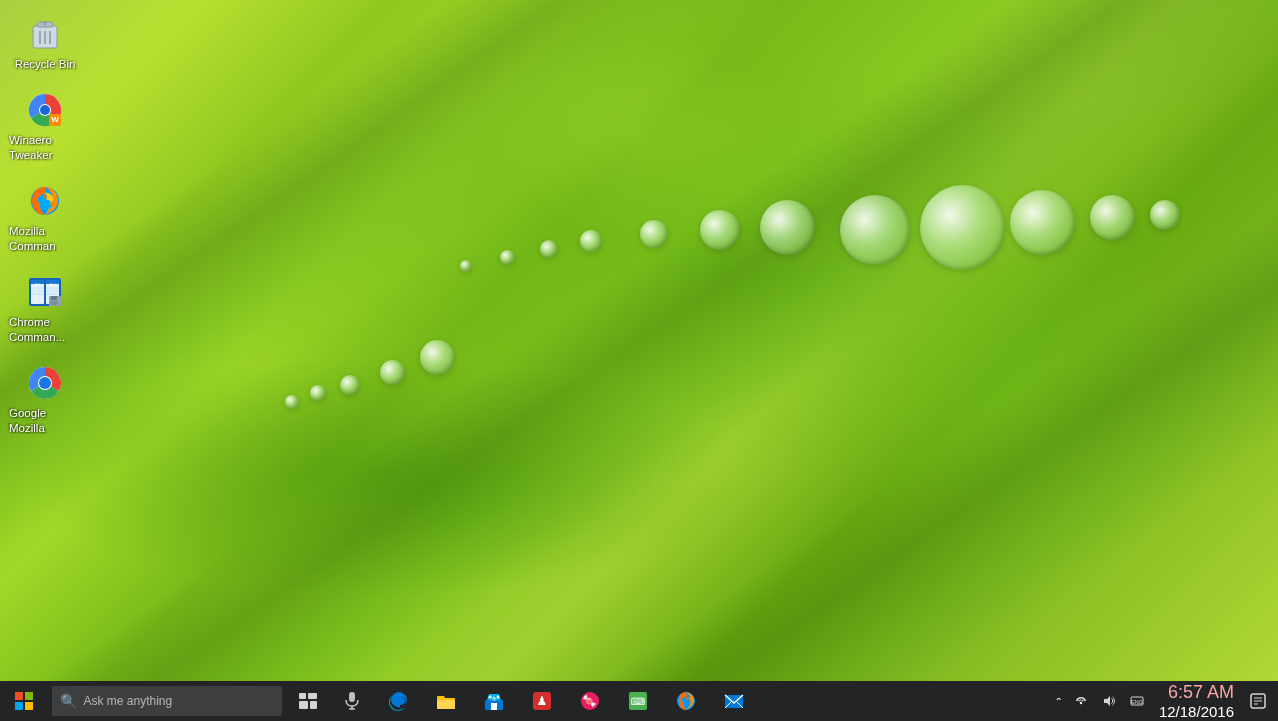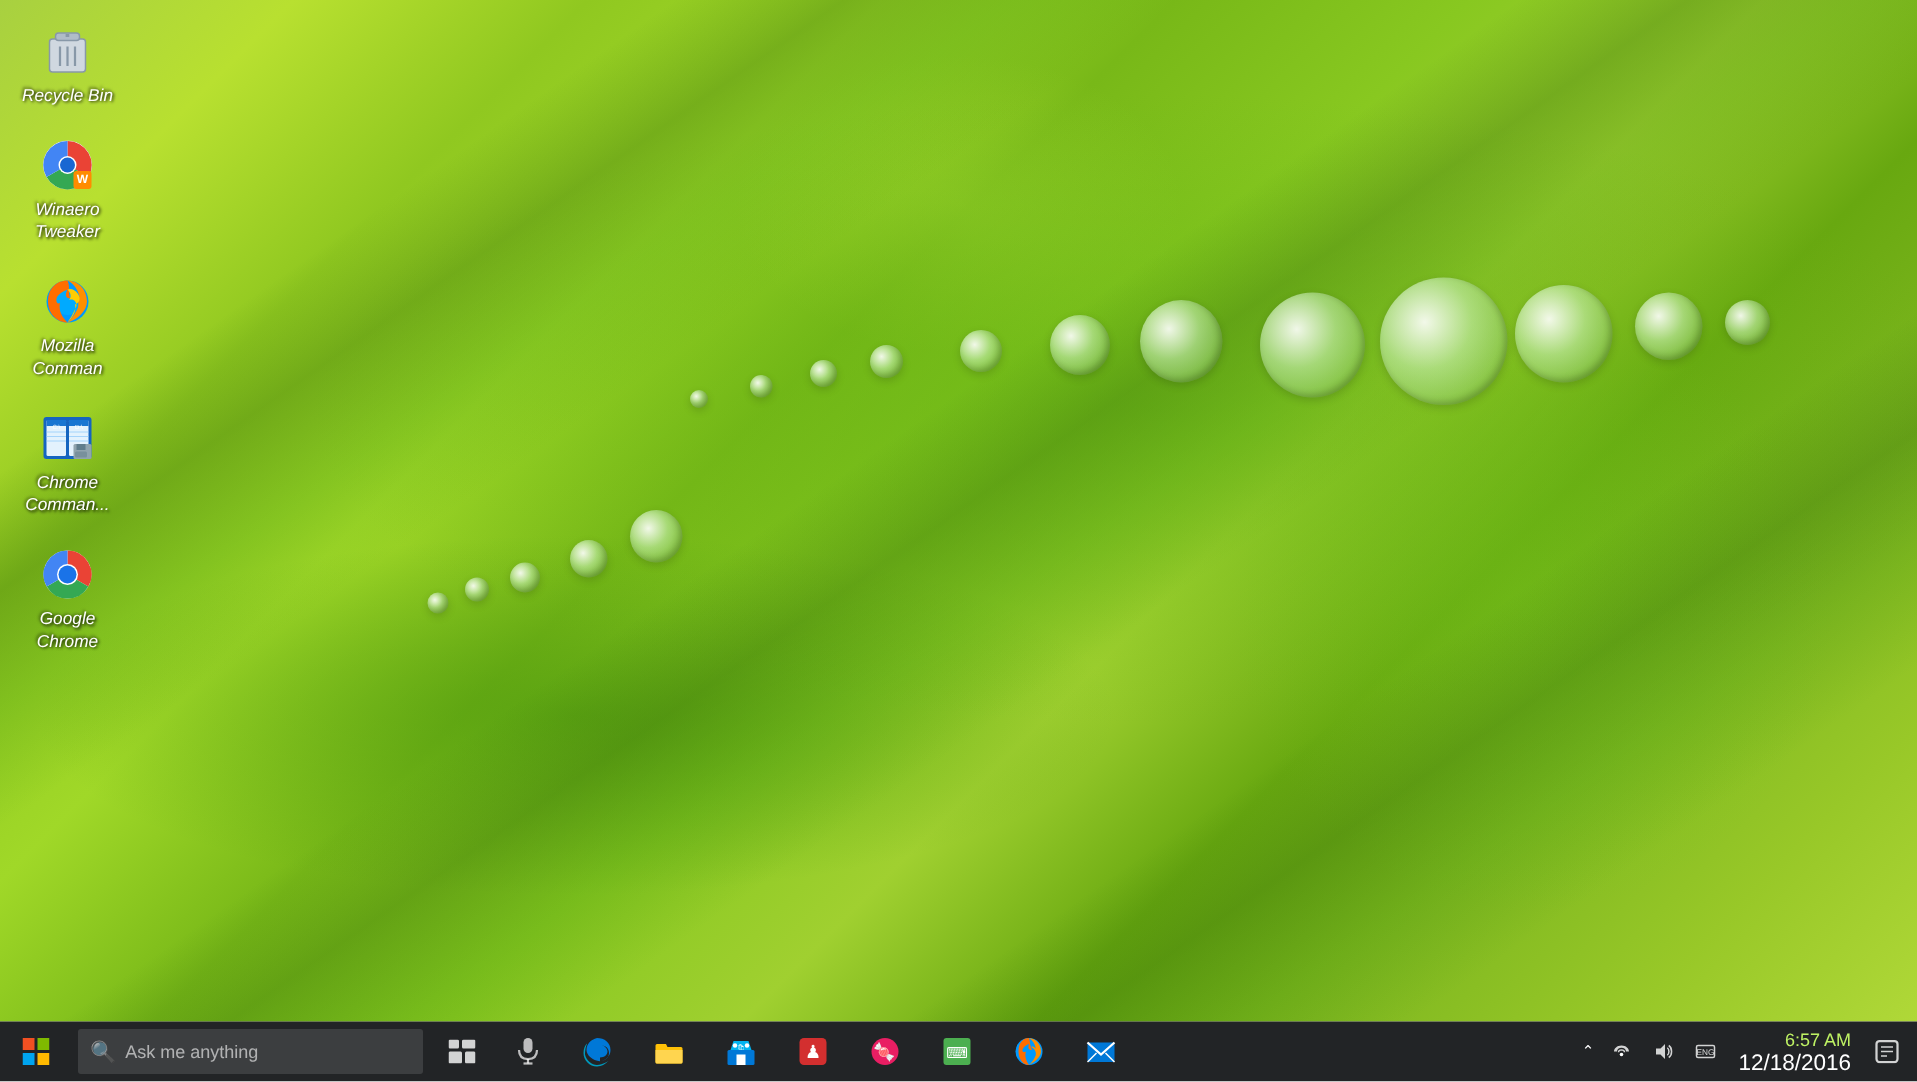--- a/index.html
+++ b/index.html
@@ -101,11 +101,9 @@
     .icon-label {
       color: white;
       font-size: 11.5px;
-      text-align: center;
       text-shadow: 1px 1px 2px rgba(0,0,0,0.8), -1px -1px 2px rgba(0,0,0,0.5);
       line-height: 1.3;
       word-break: break-word;
-      font-style: italic;
     }
 
     

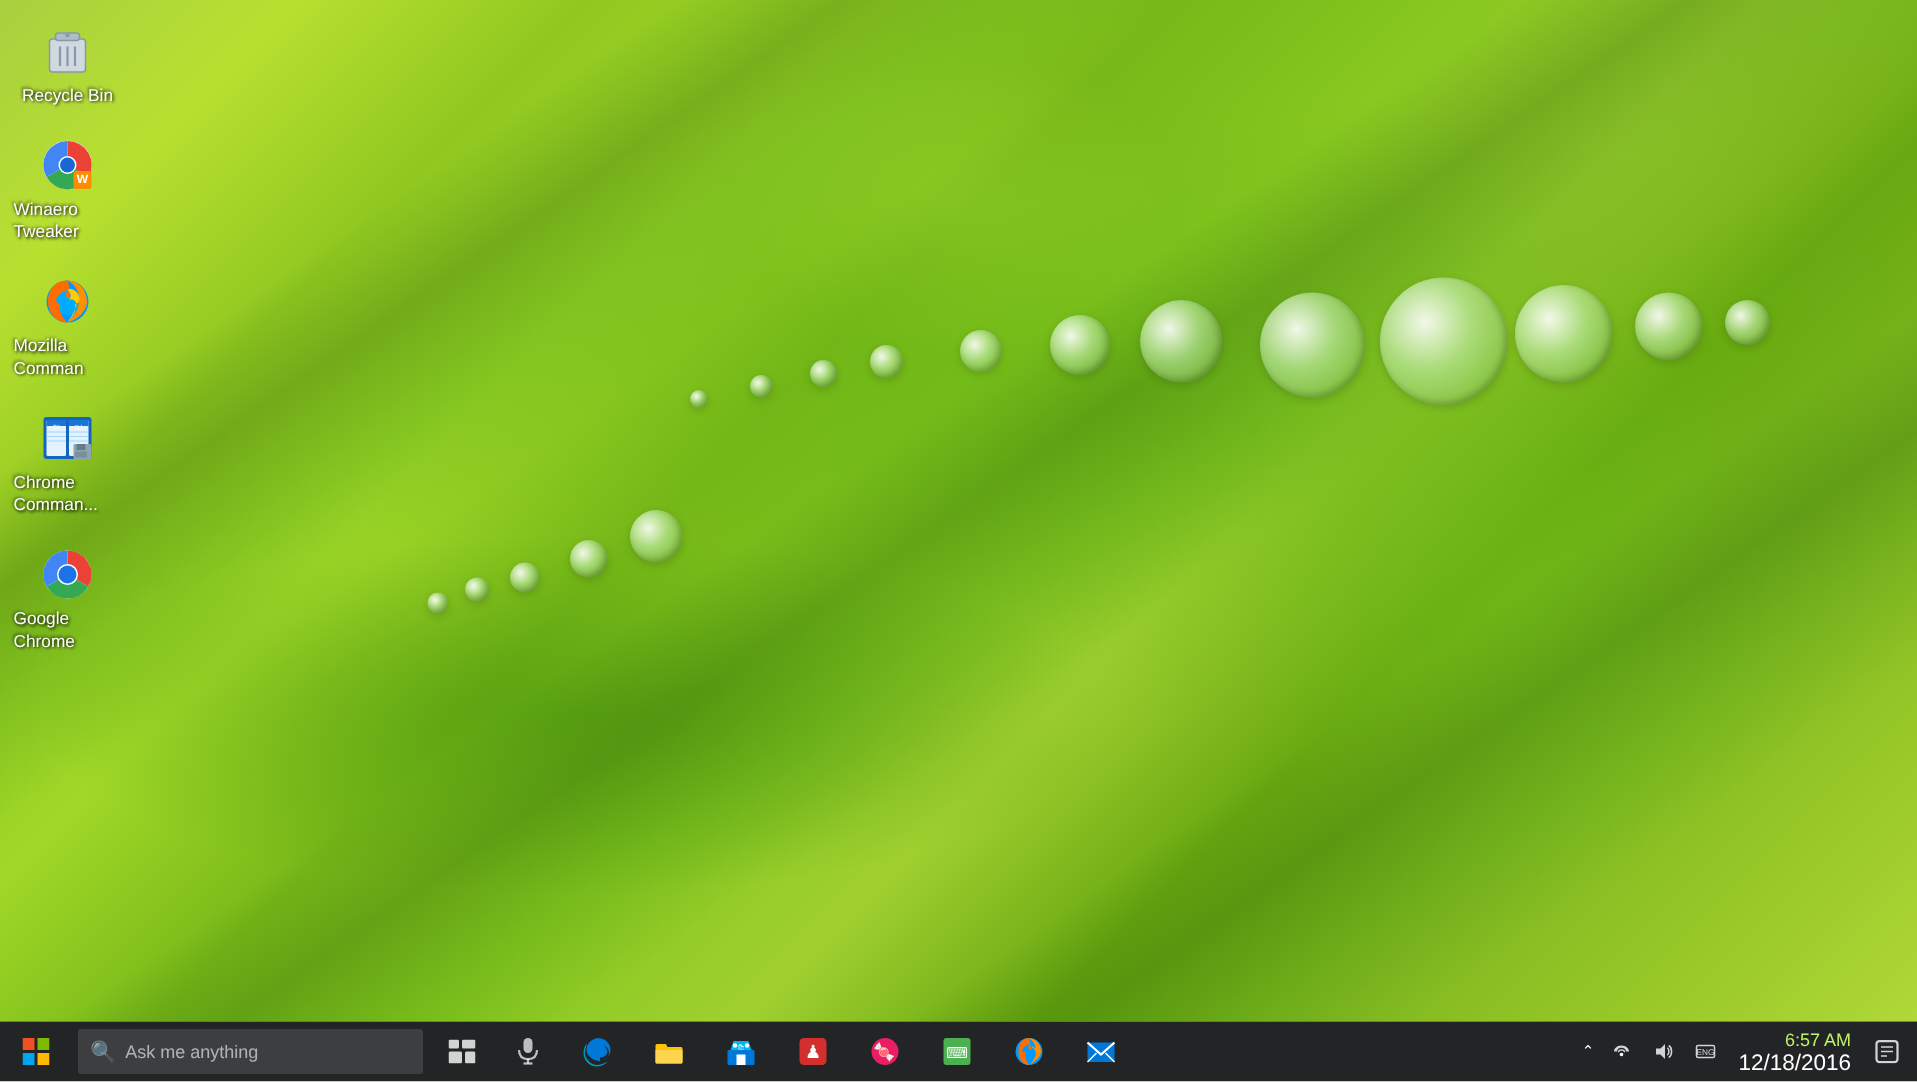--- a/index.html
+++ b/index.html
@@ -393,7 +393,7 @@
           <circle cx="18" cy="18" r="6" fill="#1A73E8"></circle>
         </svg>
       </div>
-      <span class="icon-label">Google Chrome</span>
+      <span class="icon-label">Google Mozilla</span>
     </div>
 
   </div>

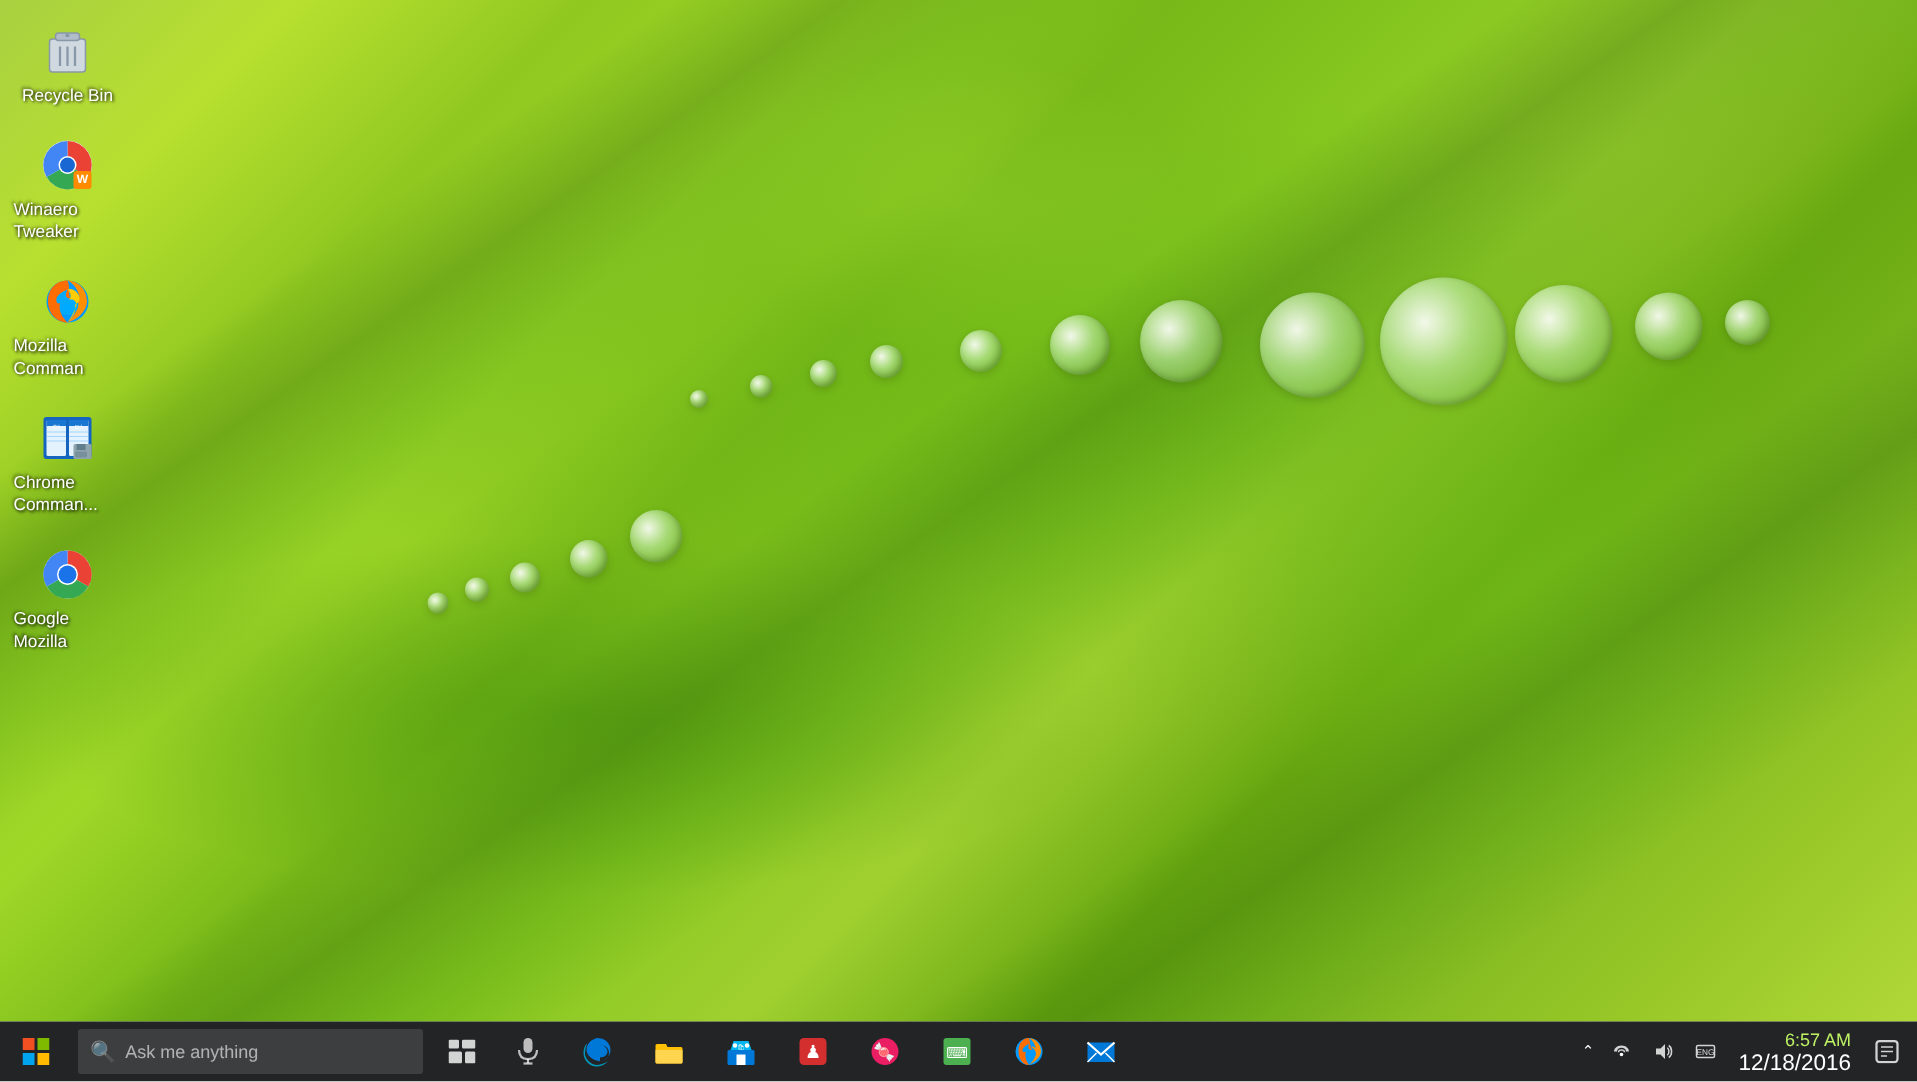--- a/index.html
+++ b/index.html
@@ -240,8 +240,8 @@
     }
 
     .clock-time {
-      color: #bef264;
-      font-size: 12px;
+      color: #fca5a5;
+      font-size: 18px;
       font-weight: 400;
     }
 

